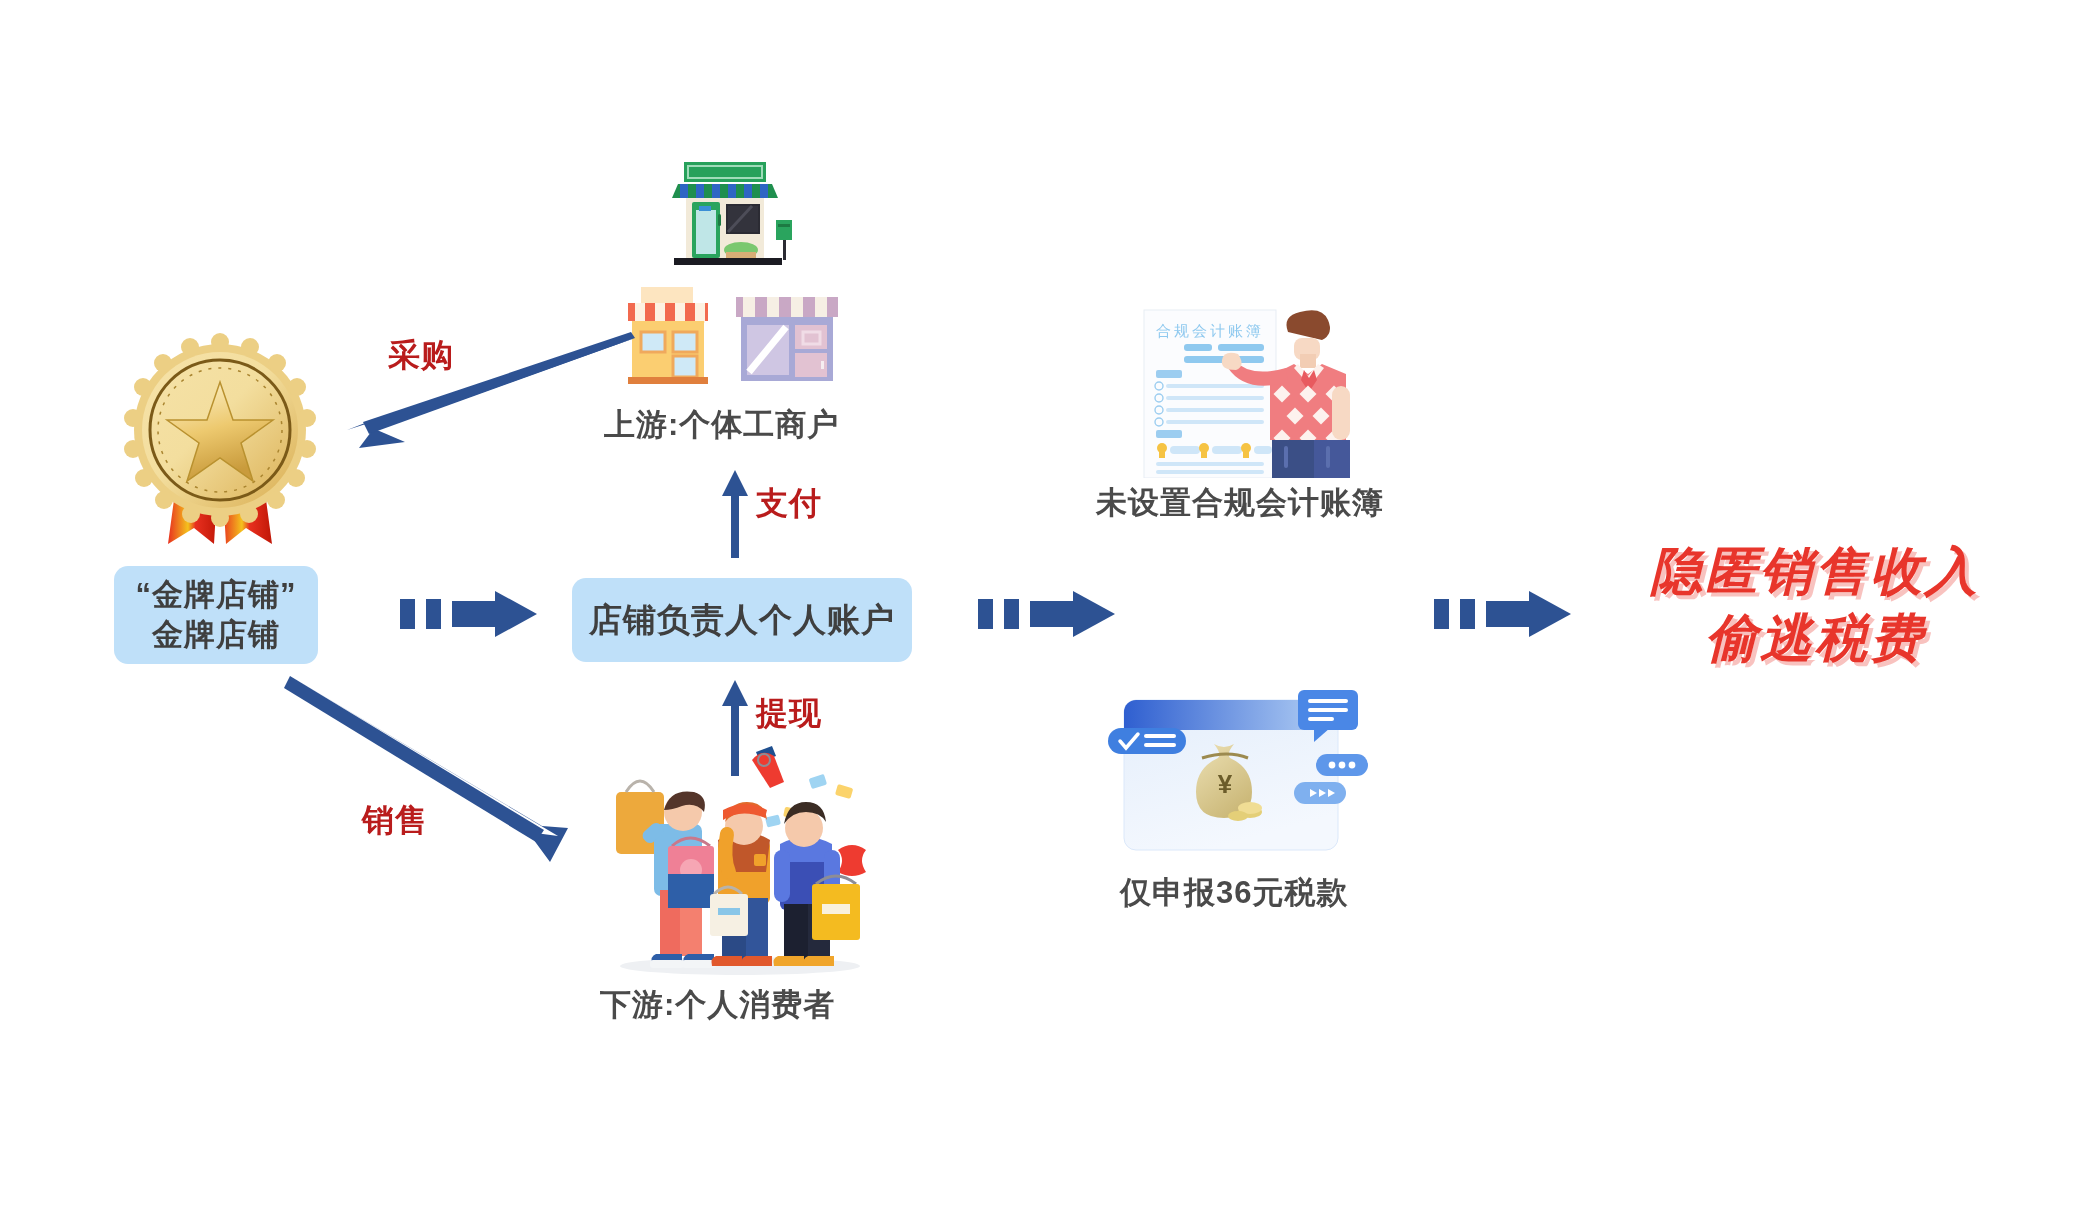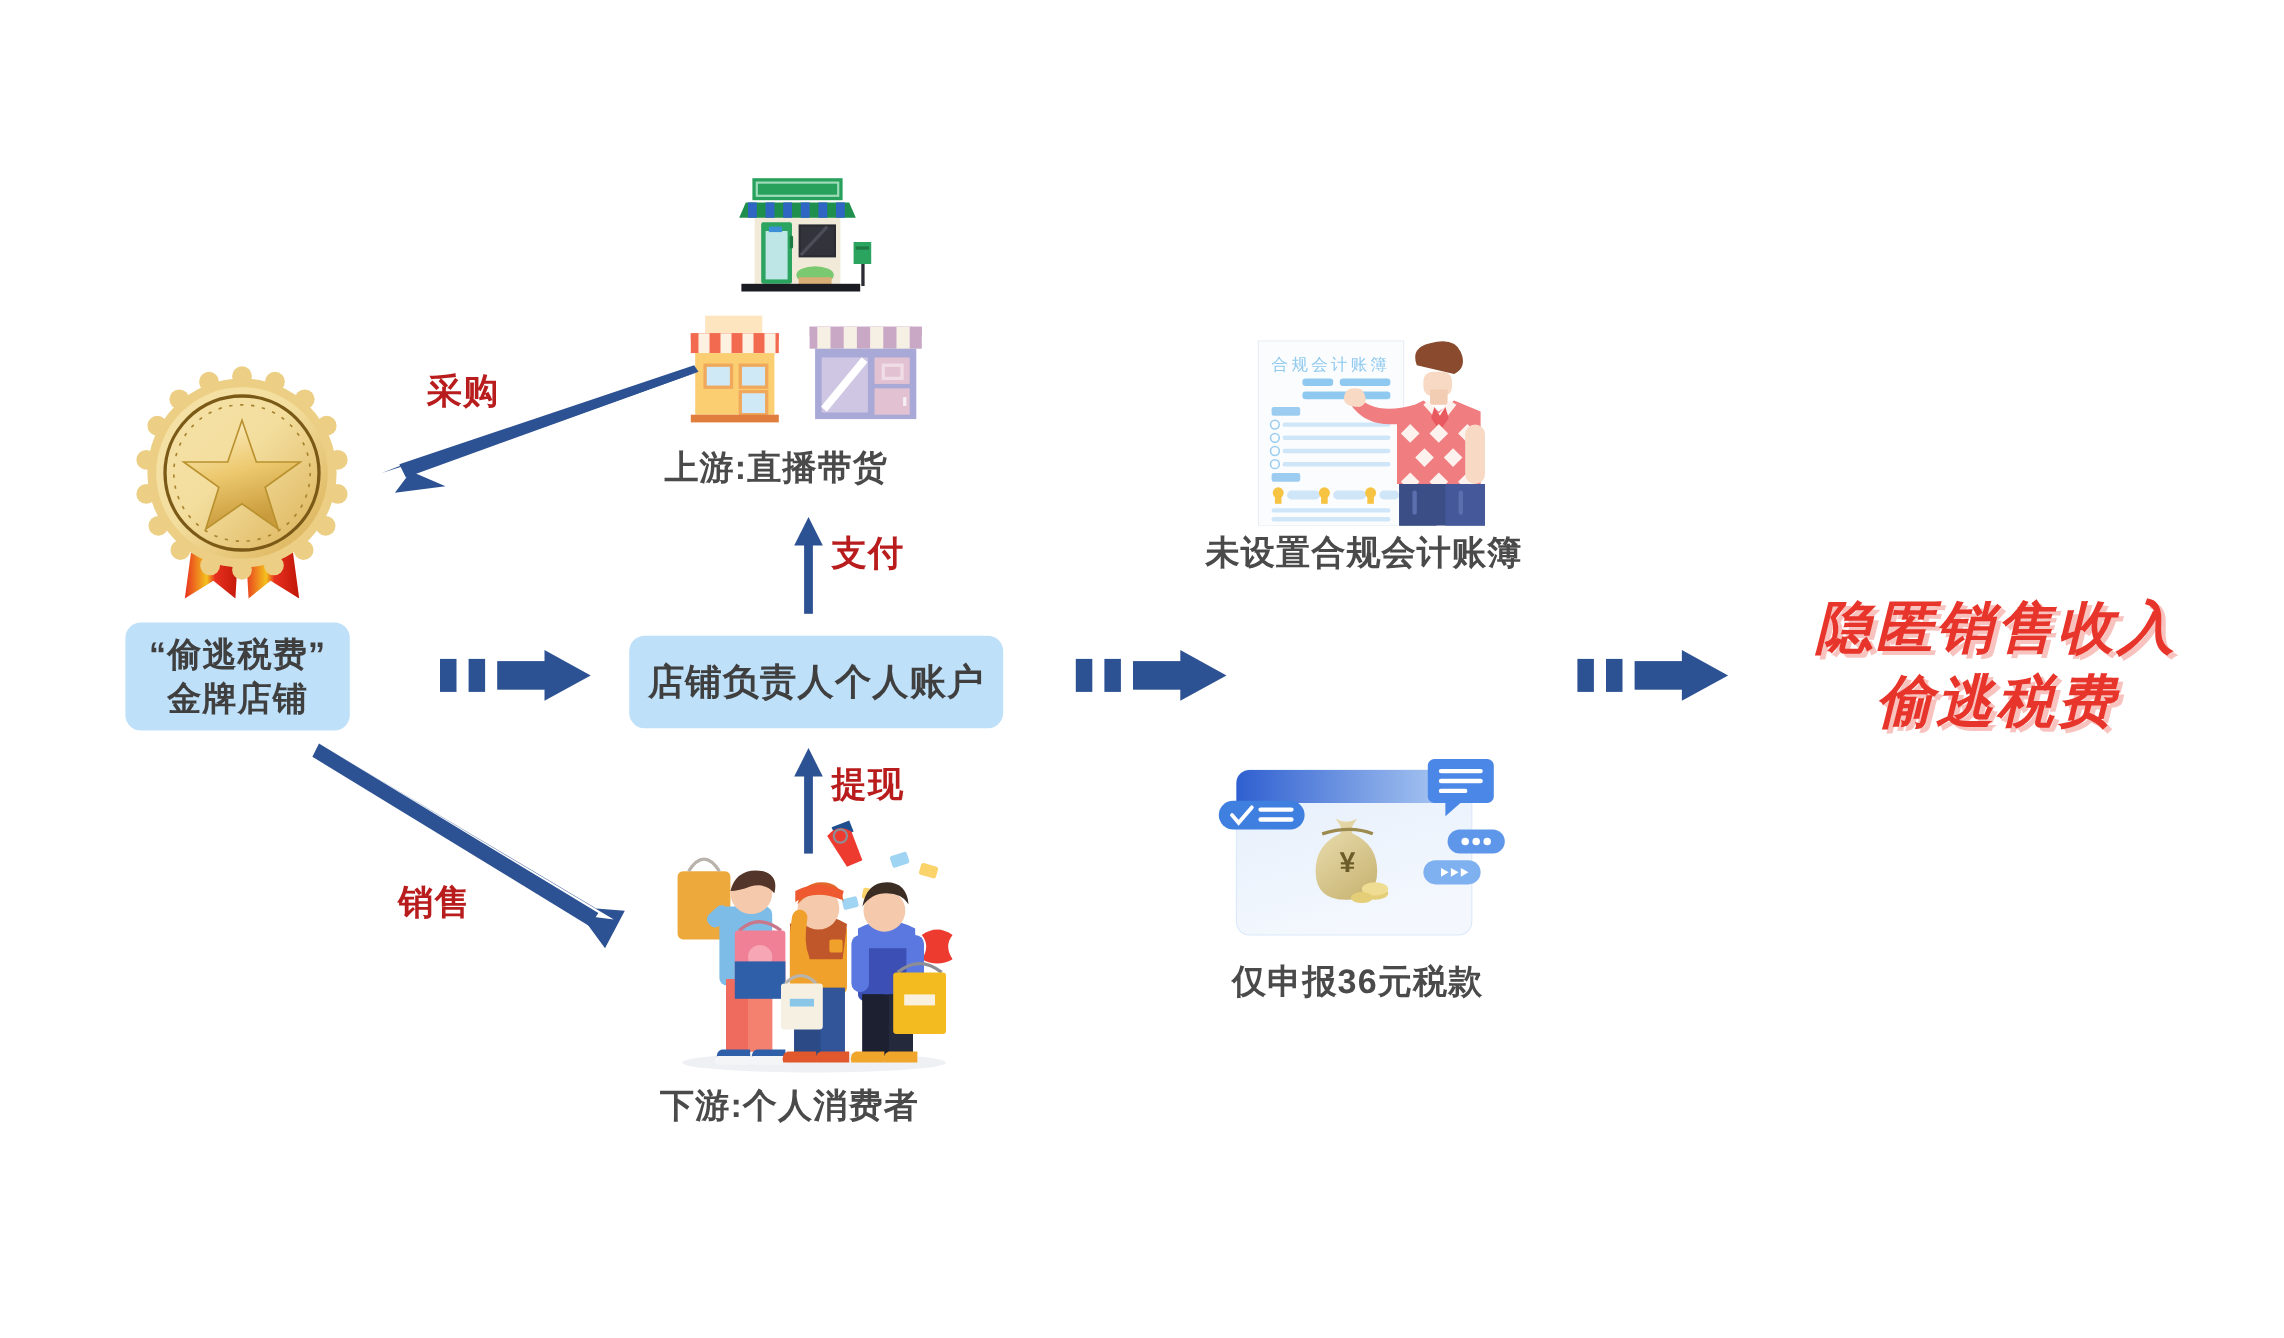--- a/index.html
+++ b/index.html
@@ -262,7 +262,7 @@
     </svg>
   </div>
 
-  <div class="abs caption" style="left:604px; top:404px;">上游:直播带货</div>
+  <div class="abs caption" style="left:604px; top:404px;">上游:个体工商户</div>
 
   <div class="abs bluebox" id="account-box">
     <span>店铺负责人个人账户</span>

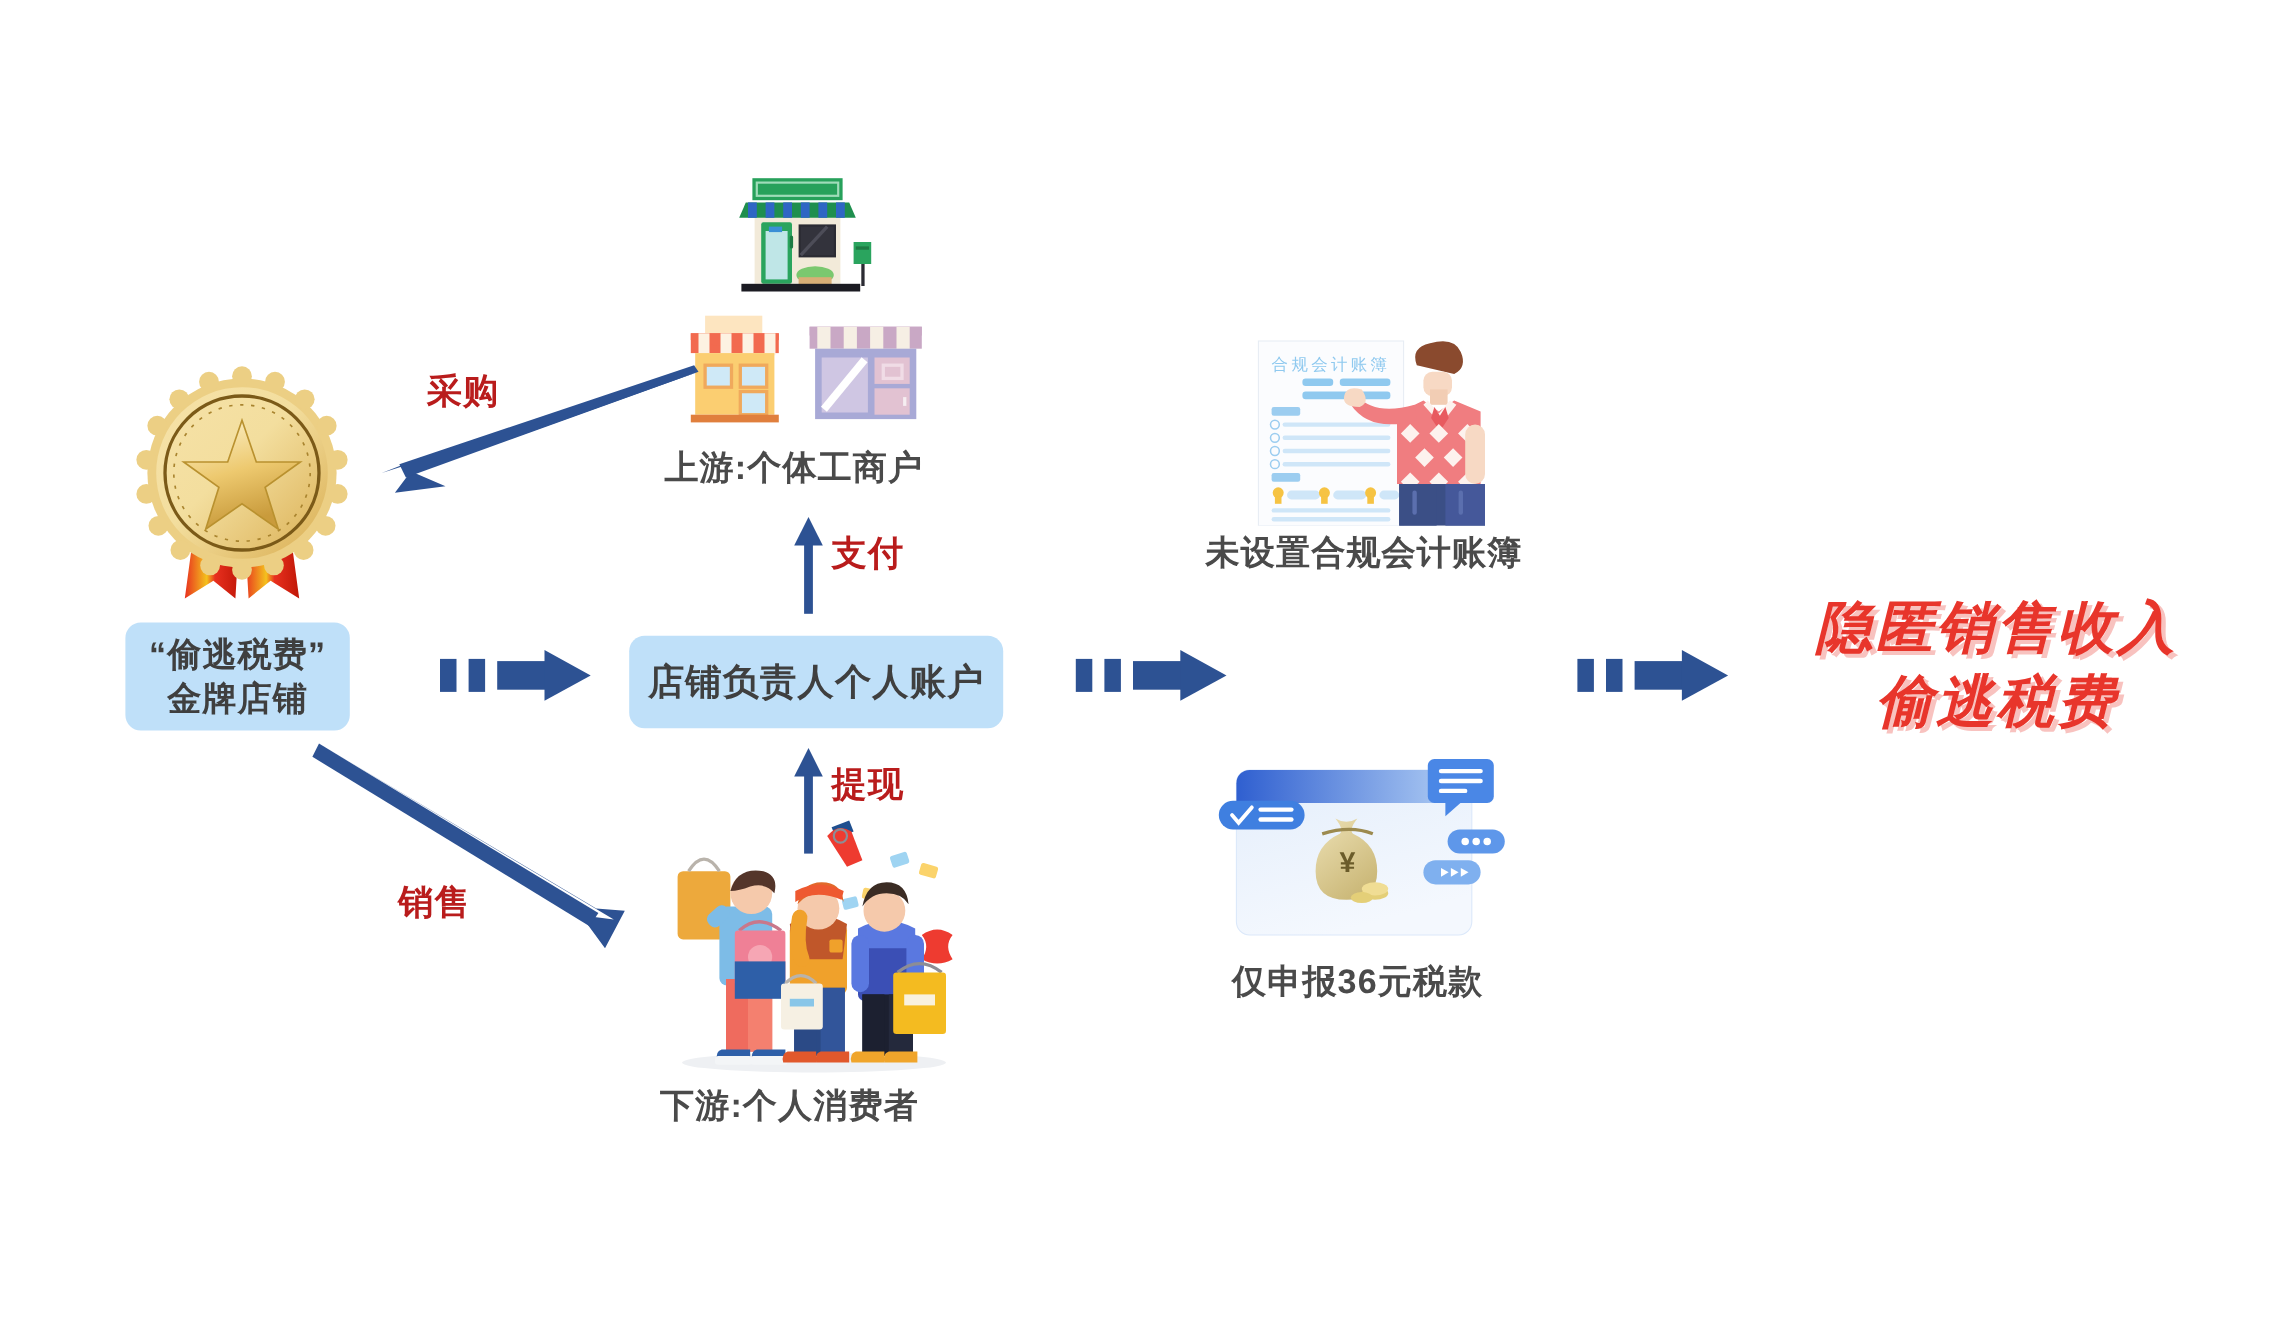--- a/index.html
+++ b/index.html
@@ -189,7 +189,7 @@
 
   <div class="abs bluebox" id="medal-box">
     <div>
-      <span>“偷逃税费”</span><br>
+      <span>“金牌店铺”</span><br>
       <span>金牌店铺</span>
     </div>
   </div>

